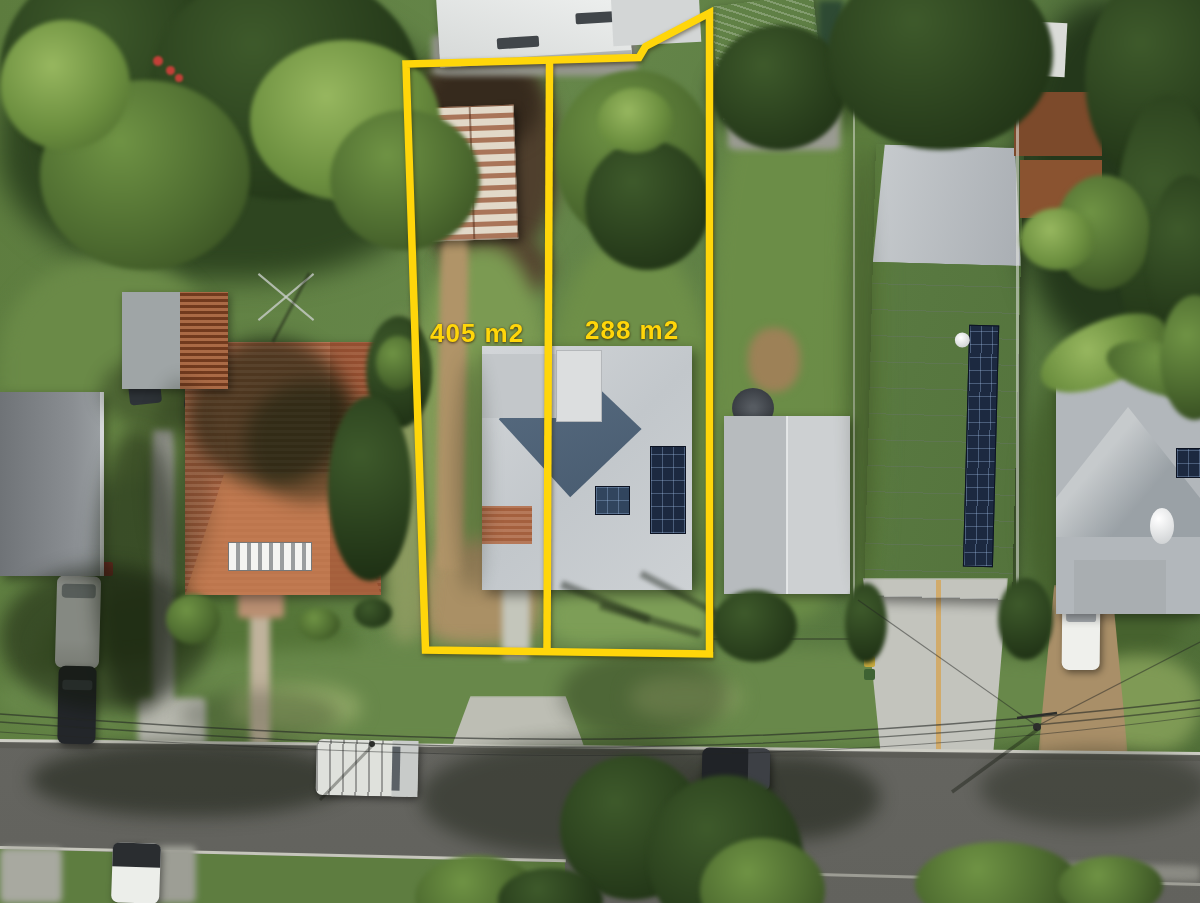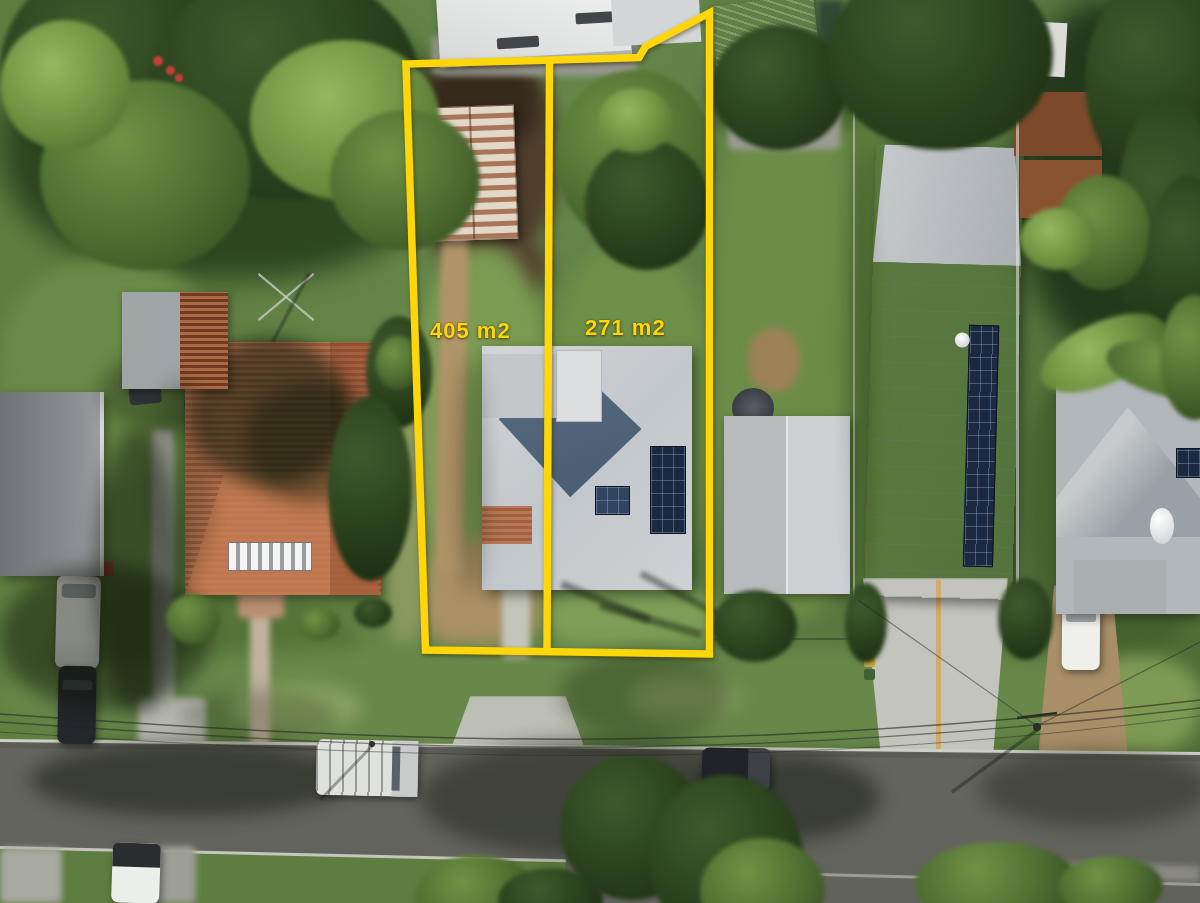--- a/index.html
+++ b/index.html
@@ -18,7 +18,7 @@
   .corr-v{background-image:repeating-linear-gradient(90deg,rgba(255,255,255,.16) 0 2px,rgba(0,0,0,.14) 2px 4px,transparent 4px 7px);}
   .solar{background-color:#1c2940;background-image:repeating-linear-gradient(0deg,rgba(160,190,230,.35) 0 1px,transparent 1px 13px),repeating-linear-gradient(90deg,rgba(160,190,230,.35) 0 1px,transparent 1px 11px);border:1px solid #0c1322;}
   .vehicle{position:absolute;border-radius:7px;box-shadow:2px 3px 7px rgba(0,0,0,.45);}
-  .area-label{position:absolute;font-weight:bold;font-size:22px;letter-spacing:1px;color:#FFD60A;
+  .area-label{position:absolute;font-weight:bold;font-size:26px;letter-spacing:1px;color:#FFD60A;
     text-shadow:0 1px 3px rgba(60,40,0,.8),0 0 2px rgba(0,0,0,.35);white-space:nowrap;text-align:right;}
   svg.lines,svg.boundary{position:absolute;left:0;top:0;pointer-events:none;}
 </style>

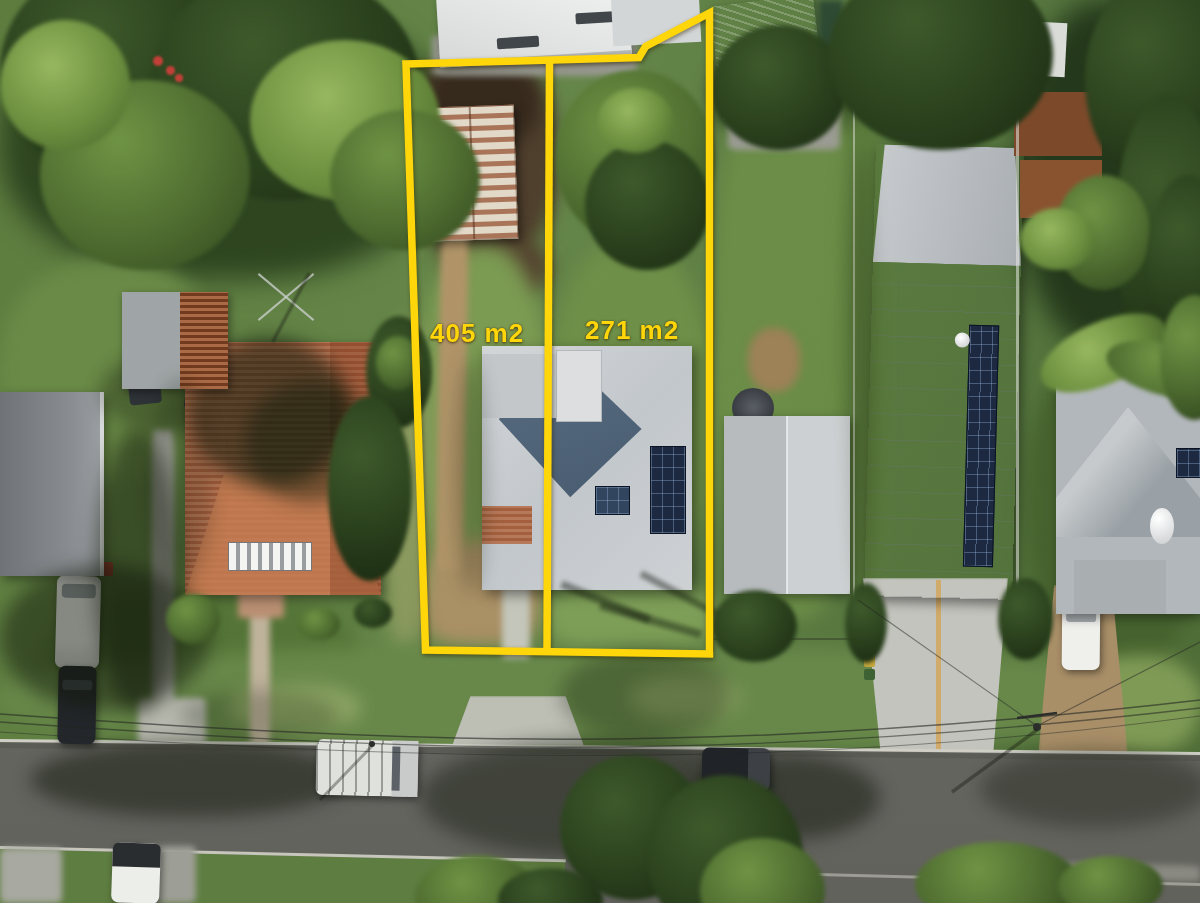--- a/index.html
+++ b/index.html
@@ -250,7 +250,7 @@
   </svg>
 
   <div class="area-label" style="left:430px;top:318px;">405 m2</div>
-  <div class="area-label" style="left:585px;top:315px;">271 m2</div>
+  <div class="area-label" style="left:585px;top:315px;">288 m2</div>
 
 </div>
 

